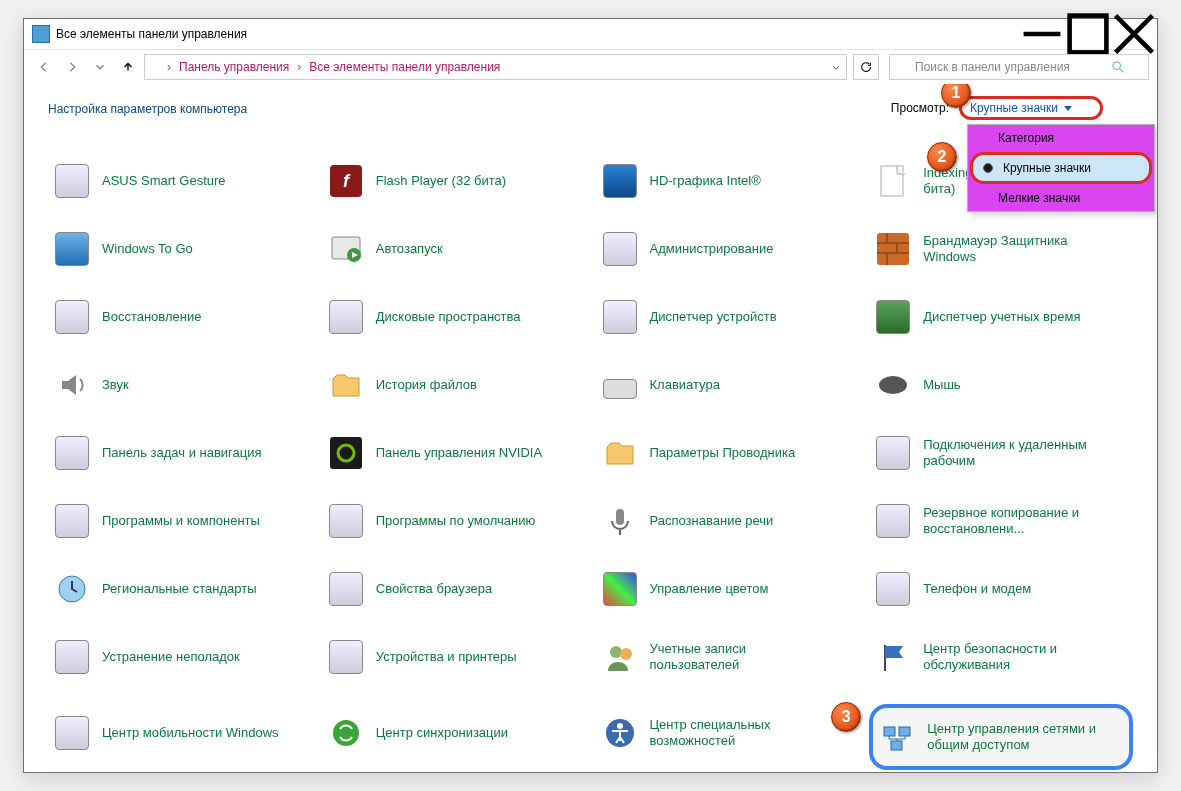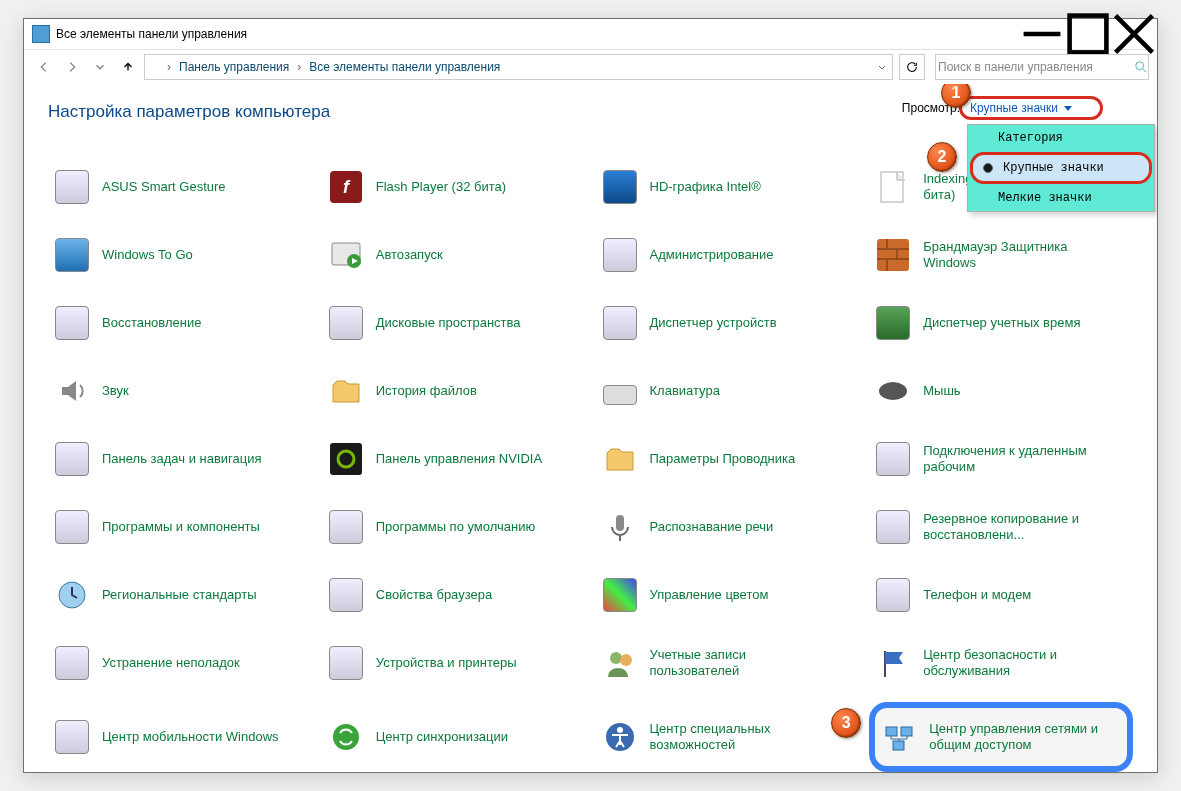--- a/index.html
+++ b/index.html
@@ -16,7 +16,7 @@
 .navbtn.enabled{color:#000;}
 .navbtn svg{width:14px;height:14px;}
 .address{flex:1;height:24px;border:1px solid #cccccc;display:flex;align-items:center;padding:0 4px;gap:4px;background:#fff;}
-.address .crumb{color:#0c4a6e;padding:0 4px;}
+.address .crumb{color:#be185d;padding:0 4px;}
 .address .sep{color:#666;}
 .address .tail{margin-left:auto;display:flex;align-items:center;gap:2px;}
 .refresh{width:24px;height:24px;border:1px solid #ccc;display:flex;align-items:center;justify-content:center;margin-left:2px;}

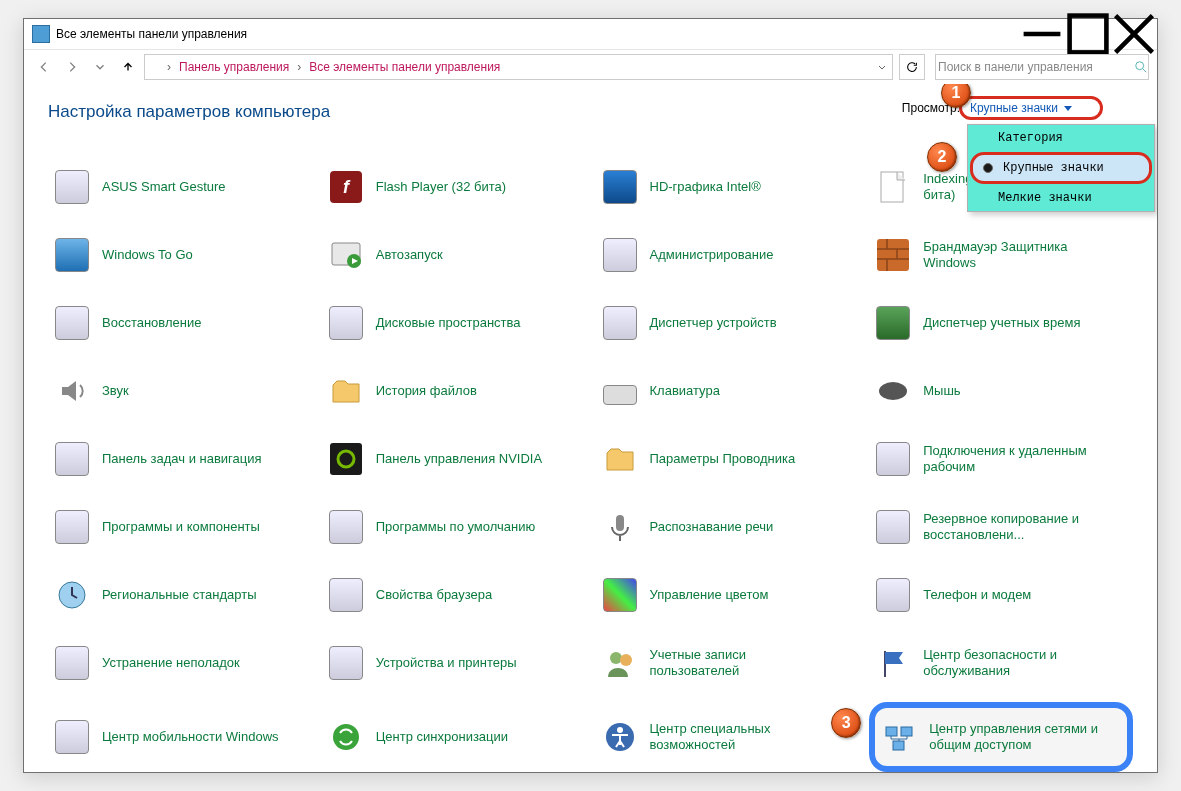--- a/index.html
+++ b/index.html
@@ -20,7 +20,7 @@
 .address .sep{color:#666;}
 .address .tail{margin-left:auto;display:flex;align-items:center;gap:2px;}
 .refresh{width:24px;height:24px;border:1px solid #ccc;display:flex;align-items:center;justify-content:center;margin-left:2px;}
-.search{width:212px;height:24px;border:1px solid #ccc;display:flex;align-items:center;padding:0 0;margin-left:6px;color:#777;}
+.search{width:212px;height:24px;border:1px solid #ccc;display:flex;align-items:center;padding:0 23px;margin-left:6px;color:#777;}
 .search input{border:none;outline:none;width:170px;font-size:12px;color:#555;}
 .search input::placeholder{color:#888;}
 .search .sicon{margin-left:auto;}

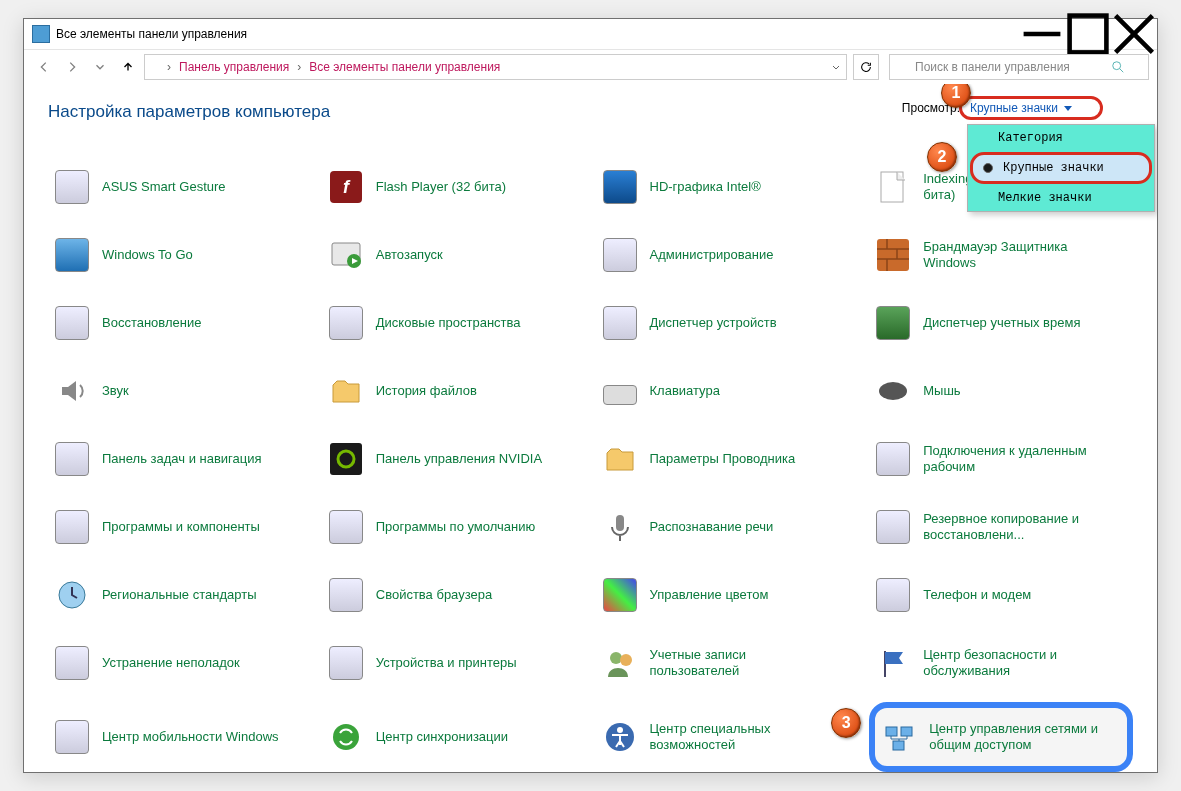--- a/index.html
+++ b/index.html
@@ -26,7 +26,7 @@
 .search .sicon{margin-left:auto;}
 
 .content{flex:1;position:relative;padding:14px 24px 0 24px;overflow:hidden;}
-.heading{font-size:17px;color:#0a4a8a;margin:4px 0 36px 0;}
+.heading{font-size:12px;color:#0a4a8a;margin:4px 0 36px 0;}
 .view-label{position:absolute;top:17px;right:197px;color:#000;}
 .view-select{position:absolute;top:12px;right:54px;border:3px solid #d82c1f;border-radius:14px;padding:2px 28px 2px 8px;color:#1259b7;display:flex;align-items:center;gap:2px;}
 .view-select .dd{width:0;height:0;border-left:4px solid transparent;border-right:4px solid transparent;border-top:5px solid #1259b7;margin-left:4px;}

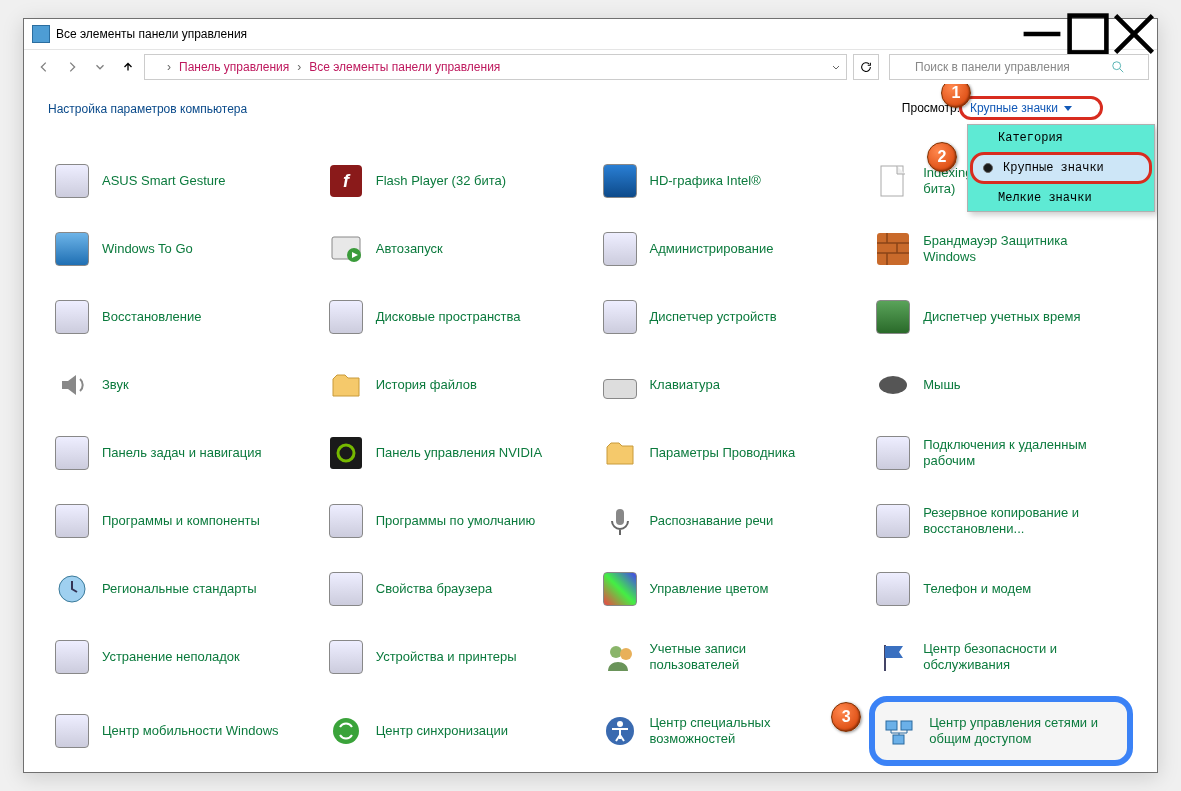--- a/index.html
+++ b/index.html
@@ -27,7 +27,7 @@
 
 .content{flex:1;position:relative;padding:14px 24px 0 24px;overflow:hidden;}
 .heading{font-size:12px;color:#0a4a8a;margin:4px 0 36px 0;}
-.view-label{position:absolute;top:17px;right:197px;color:#000;}
+.view-label{position:absolute;top:17px;right:208px;color:#000;}
 .view-select{position:absolute;top:12px;right:54px;border:3px solid #d82c1f;border-radius:14px;padding:2px 28px 2px 8px;color:#1259b7;display:flex;align-items:center;gap:2px;}
 .view-select .dd{width:0;height:0;border-left:4px solid transparent;border-right:4px solid transparent;border-top:5px solid #1259b7;margin-left:4px;}
 

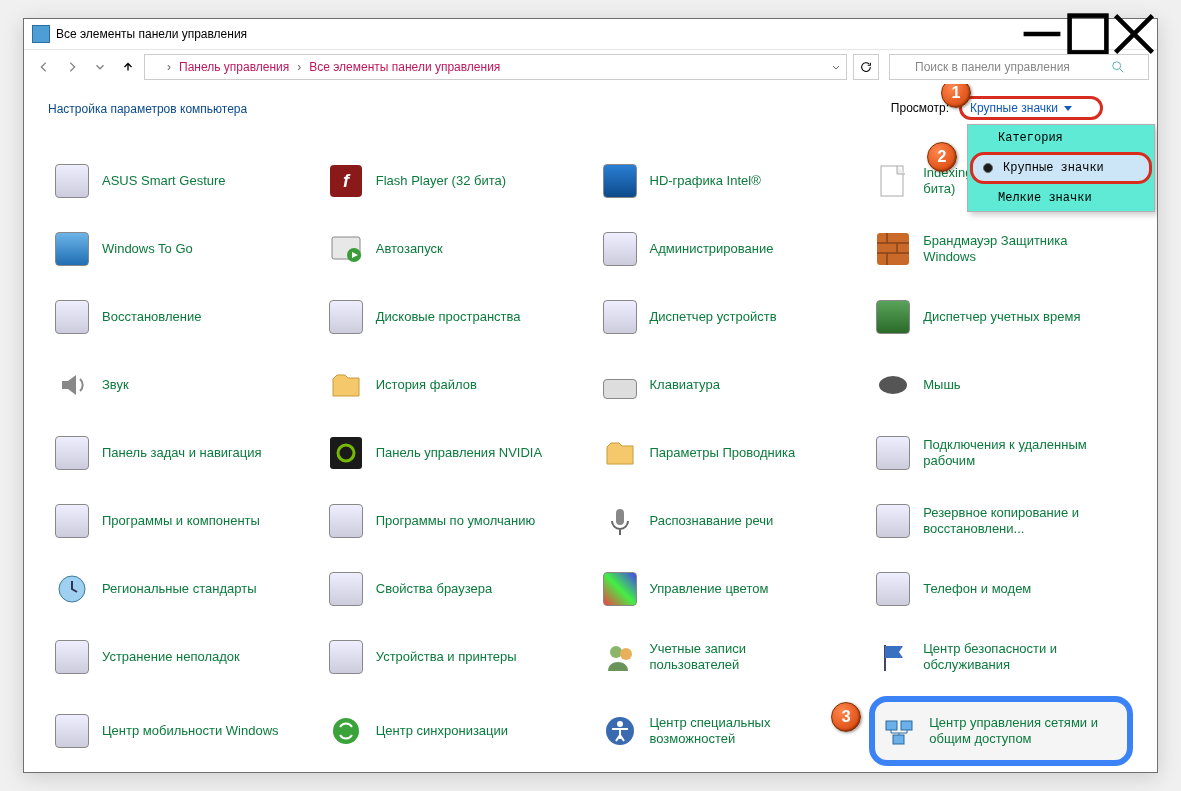--- a/index.html
+++ b/index.html
@@ -31,7 +31,7 @@
 .view-select{position:absolute;top:12px;right:54px;border:3px solid #d82c1f;border-radius:14px;padding:2px 28px 2px 8px;color:#1259b7;display:flex;align-items:center;gap:2px;}
 .view-select .dd{width:0;height:0;border-left:4px solid transparent;border-right:4px solid transparent;border-top:5px solid #1259b7;margin-left:4px;}
 
-.popup{position:absolute;top:40px;right:2px;width:186px;background:#5eead4;border:1px solid #b0b0b0;box-shadow:3px 3px 6px rgba(0,0,0,.2);z-index:10;font-family:Liberation Mono, monospace;}
+.popup{position:absolute;top:40px;right:2px;width:186px;background:#d946ef;border:1px solid #b0b0b0;box-shadow:3px 3px 6px rgba(0,0,0,.2);z-index:10;}
 .popup .opt{height:26px;display:flex;align-items:center;padding:0 10px 0 30px;position:relative;}
 .popup .opt .dot{position:absolute;left:10px;width:8px;height:8px;border-radius:50%;background:#1a1a1a;border:1px solid #666;}
 .popup .opt.sel{border:3px solid #d82c1f;border-radius:14px;margin:1px 2px;background:#cde6f7;}

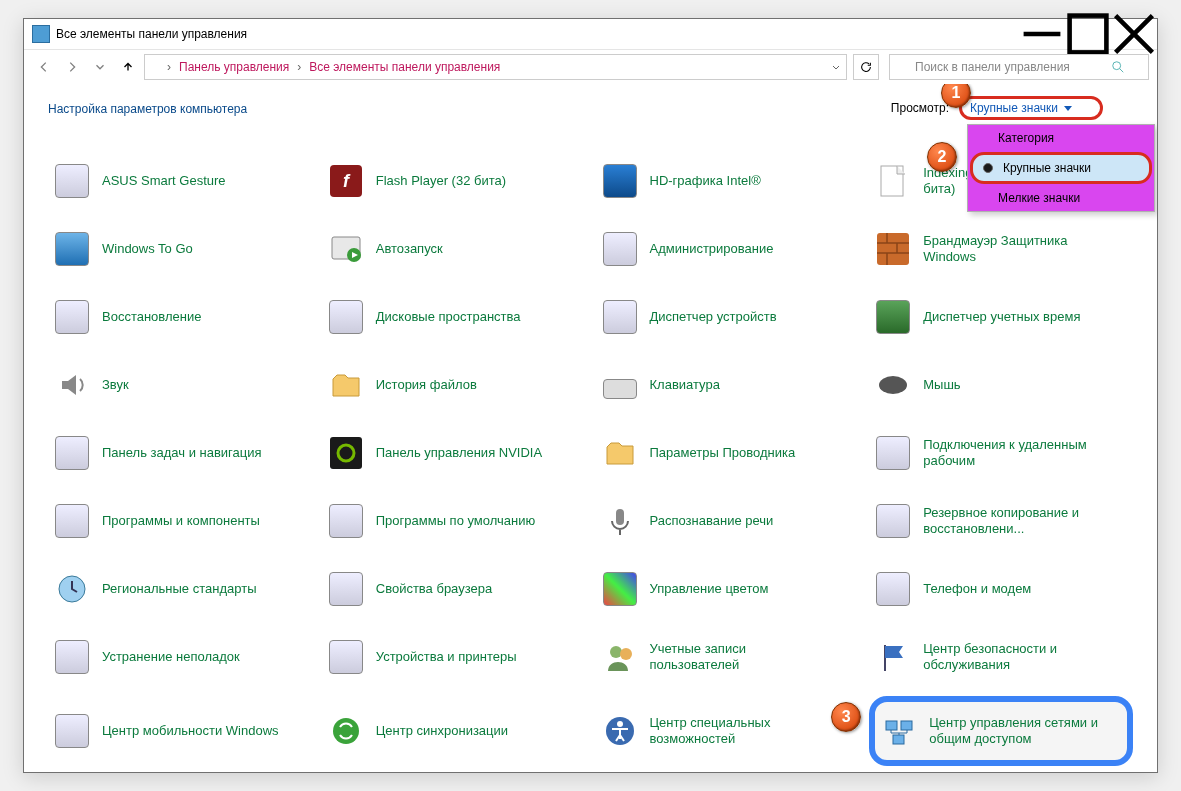--- a/index.html
+++ b/index.html
@@ -40,7 +40,7 @@
 .item{display:flex;align-items:center;gap:12px;padding:6px 6px;min-height:46px;}
 .item .ico{width:36px;height:36px;flex-shrink:0;display:flex;align-items:center;justify-content:center;}
 .item .txt{color:#0b7a3d;font-size:13px;line-height:1.2;max-width:180px;}
-.item.hl{border:6px solid #3b82f6;border-radius:18px;background:#f5f5f5;}
+.item.hl{border:4px solid #3b82f6;border-radius:18px;background:#f5f5f5;margin-top:8px;}
 .item.hl .txt{font-weight:normal;}
 
 .ico-box{width:32px;height:32px;border:1px solid #888;border-radius:4px;background:linear-gradient(#eef,#ccd);}

